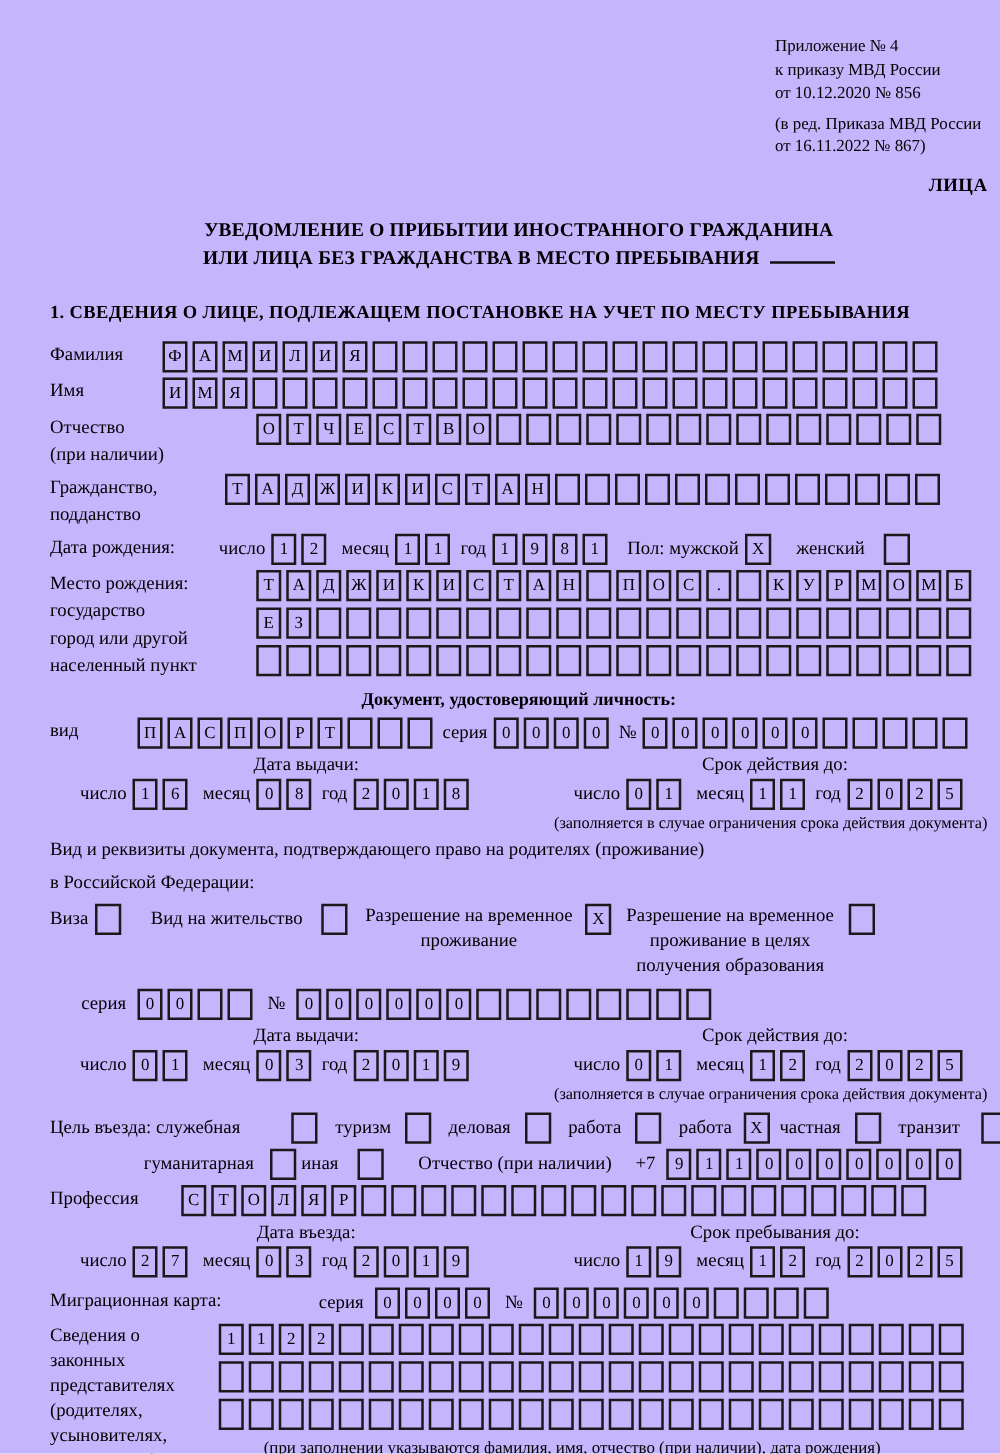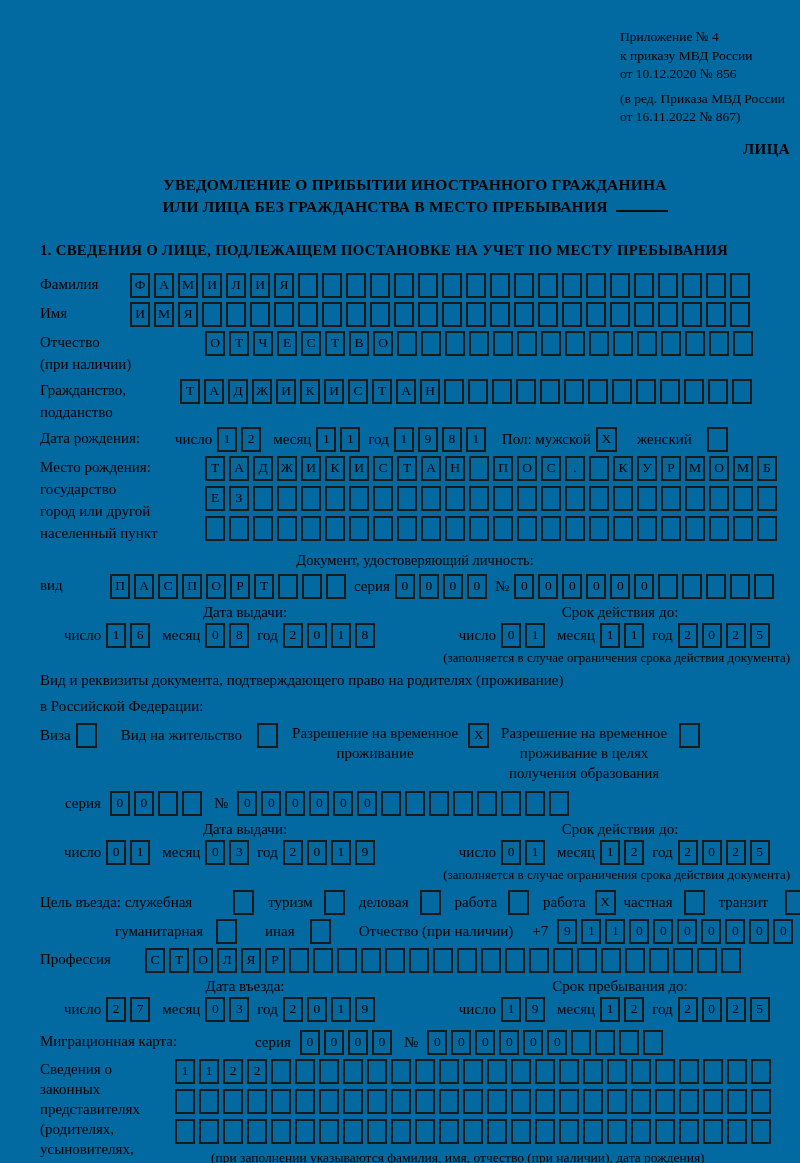--- a/index.html
+++ b/index.html
@@ -4,7 +4,7 @@
 <style>
   html,body{margin:0;padding:0;background:#fff;color:#000;}
   body{font-family:"Liberation Serif","DejaVu Serif",serif;font-size:15px;}
-  .page{box-sizing:border-box;width:800px;height:1163px;padding:28px 10px 0 40px;overflow:hidden;background:#0369a1;}
+  .page{box-sizing:border-box;width:800px;height:1163px;padding:28px 10px 0 40px;overflow:hidden;background:#c4b5fd;}
   .hdr{margin-left:580px;font-size:13.5px;line-height:18.5px;}
   .hdr-gap{height:6px;}
   .forma{font-weight:700;text-align:right;margin-top:14px;font-size:15px;letter-spacing:.4px;}

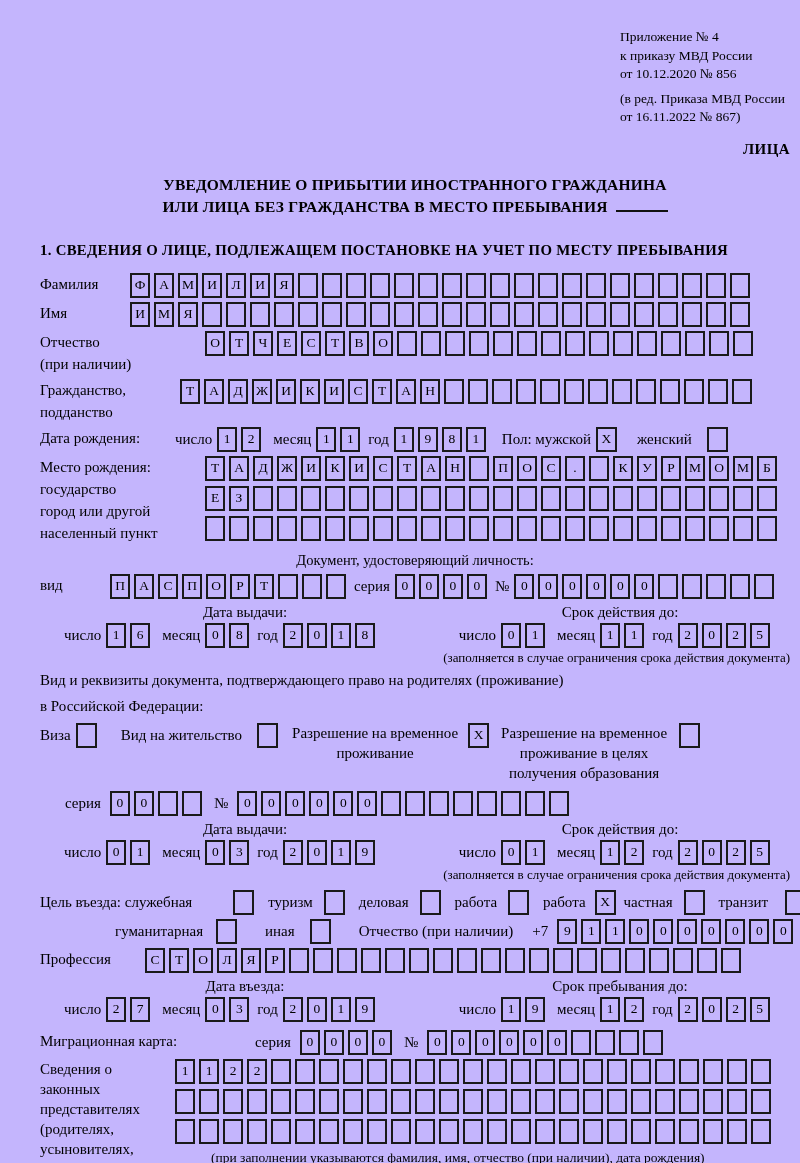--- a/index.html
+++ b/index.html
@@ -22,7 +22,7 @@
   .ml14{margin-left:14px;}.ml16{margin-left:28px;}.ml20{margin-left:20px;}.ml24{margin-left:24px;}.ml28{margin-left:28px;}
   .ml36{margin-left:36px;}.ml80{margin-left:80px;}
   .dlbl{line-height:25px;margin-right:5px;flex-shrink:0;}
-  .dochdr{text-align:center;font-weight:400;font-size:14.5px;margin:6px 0 5px;}
+  .dochdr{text-align:center;font-weight:700;font-size:14.5px;margin:6px 0 5px;}
   .dhead{display:flex;font-size:15px;margin-top:5px;line-height:17px;}
   .dh-l{width:410px;text-align:center;}
   .dh-r{flex:1;text-align:center;}

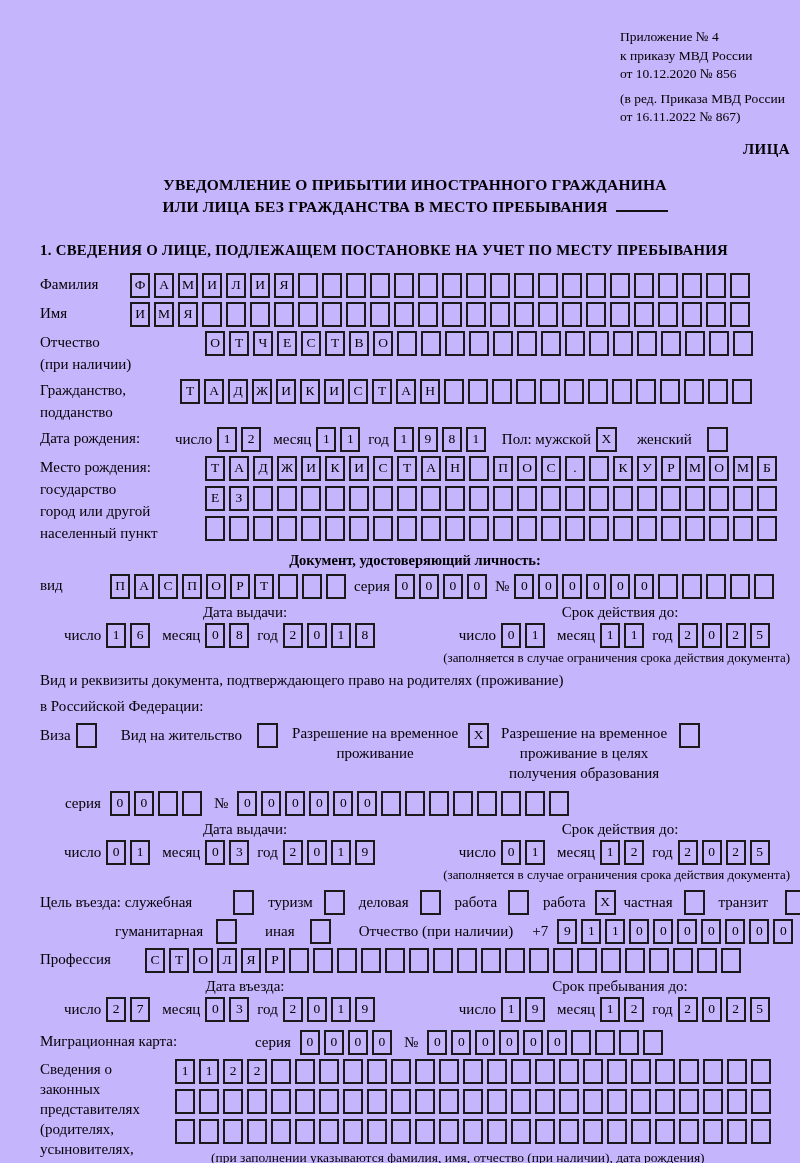--- a/index.html
+++ b/index.html
@@ -19,7 +19,7 @@
   .crow{margin-bottom:5px;display:flex;}
   .w70{width:70px;}.w90{width:90px;}.w105{width:105px;}.w135{width:135px;}.w140{width:140px;}.w165{width:165px;}.w215{width:215px;}
   .ml4{margin-left:4px;}.ml6{margin-left:6px;}.ml8{margin-left:8px;}.ml10{margin-left:10px;}.ml12{margin-left:12px;}
-  .ml14{margin-left:14px;}.ml16{margin-left:28px;}.ml20{margin-left:20px;}.ml24{margin-left:24px;}.ml28{margin-left:28px;}
+  .ml14{margin-left:14px;}.ml16{margin-left:4px;}.ml20{margin-left:20px;}.ml24{margin-left:24px;}.ml28{margin-left:28px;}
   .ml36{margin-left:36px;}.ml80{margin-left:80px;}
   .dlbl{line-height:25px;margin-right:5px;flex-shrink:0;}
   .dochdr{text-align:center;font-weight:700;font-size:14.5px;margin:6px 0 5px;}

